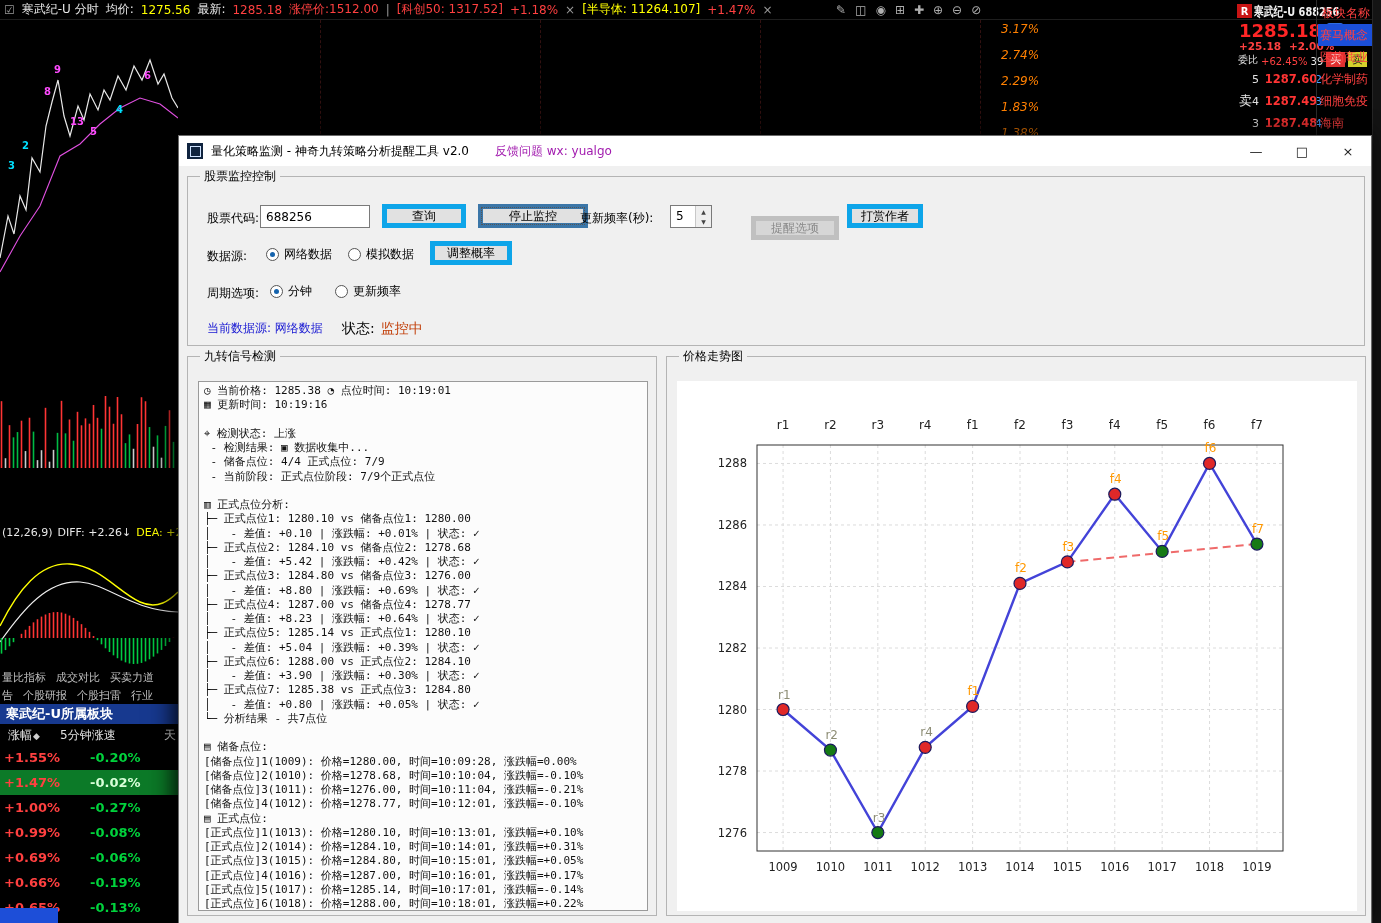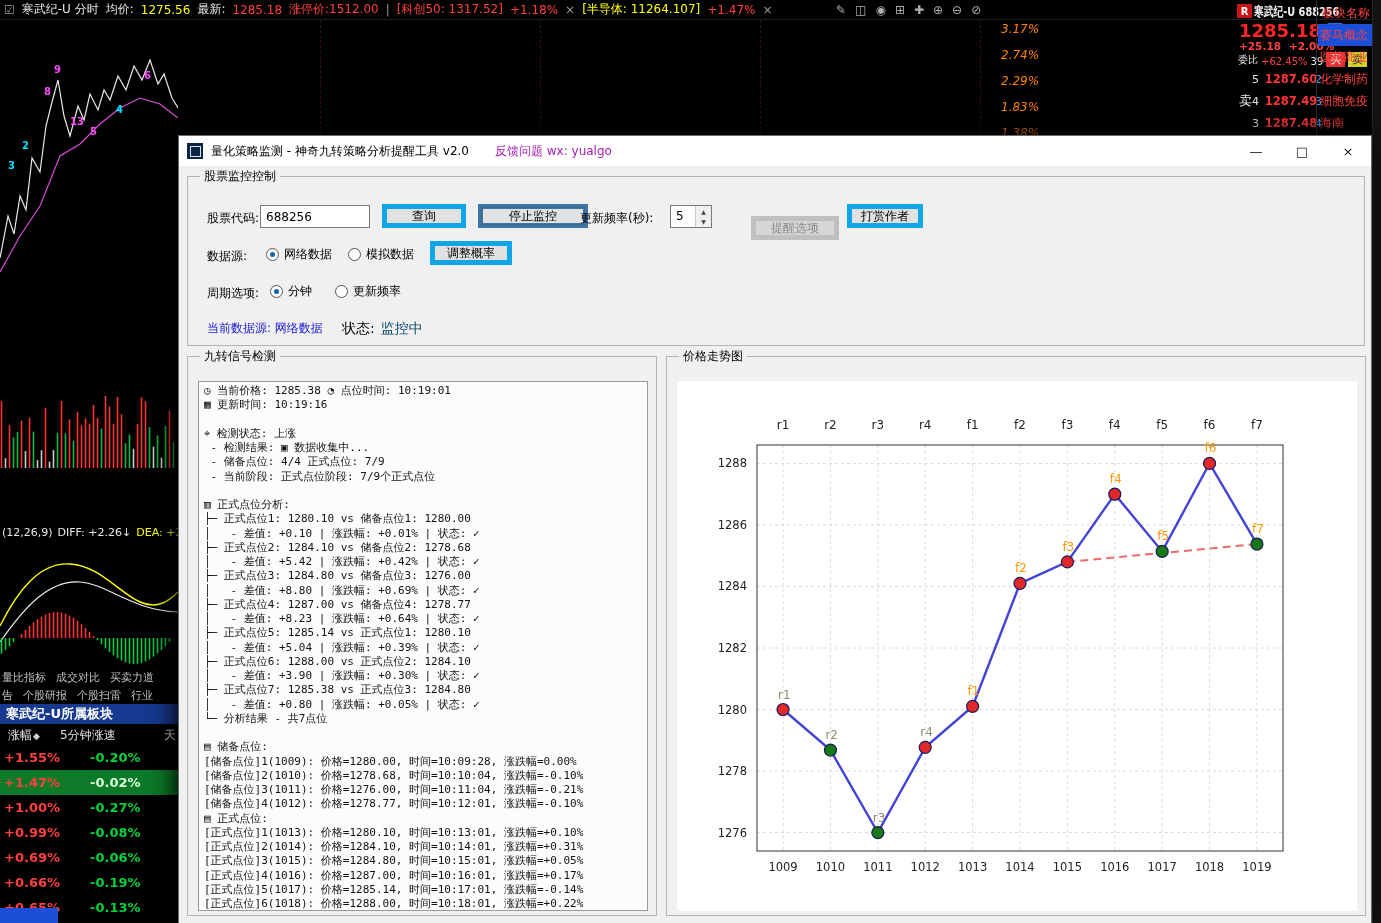--- a/index.html
+++ b/index.html
@@ -84,7 +84,7 @@
   .radio .rb { width:13px; height:13px; border:1px solid #555; border-radius:50%; background:#fff; position:relative; flex:none; }
   .radio.checked .rb::after { content:""; position:absolute; left:3px; top:3px; width:5px; height:5px; border-radius:50%; background:#1563ad; }
   .blue-text { position:absolute; font-size:12px; color:#1616d2; white-space:nowrap; }
-  .green-text { color:#0c4a6e; }
+  .green-text { color:#c2410c; }
   .status-row { position:absolute; font-size:14px; display:flex; gap:6px; }
   .log { position:absolute; left:10px; top:24px; width:450px; height:530px; background:#fcfcfc; border:1px solid #9a9a9a; overflow:hidden; font-family:"DejaVu Sans Mono","Liberation Mono",monospace; font-size:11px; line-height:14.25px; color:#111; padding:2px 0 0 5px; }
   .log-line { white-space:pre; }

